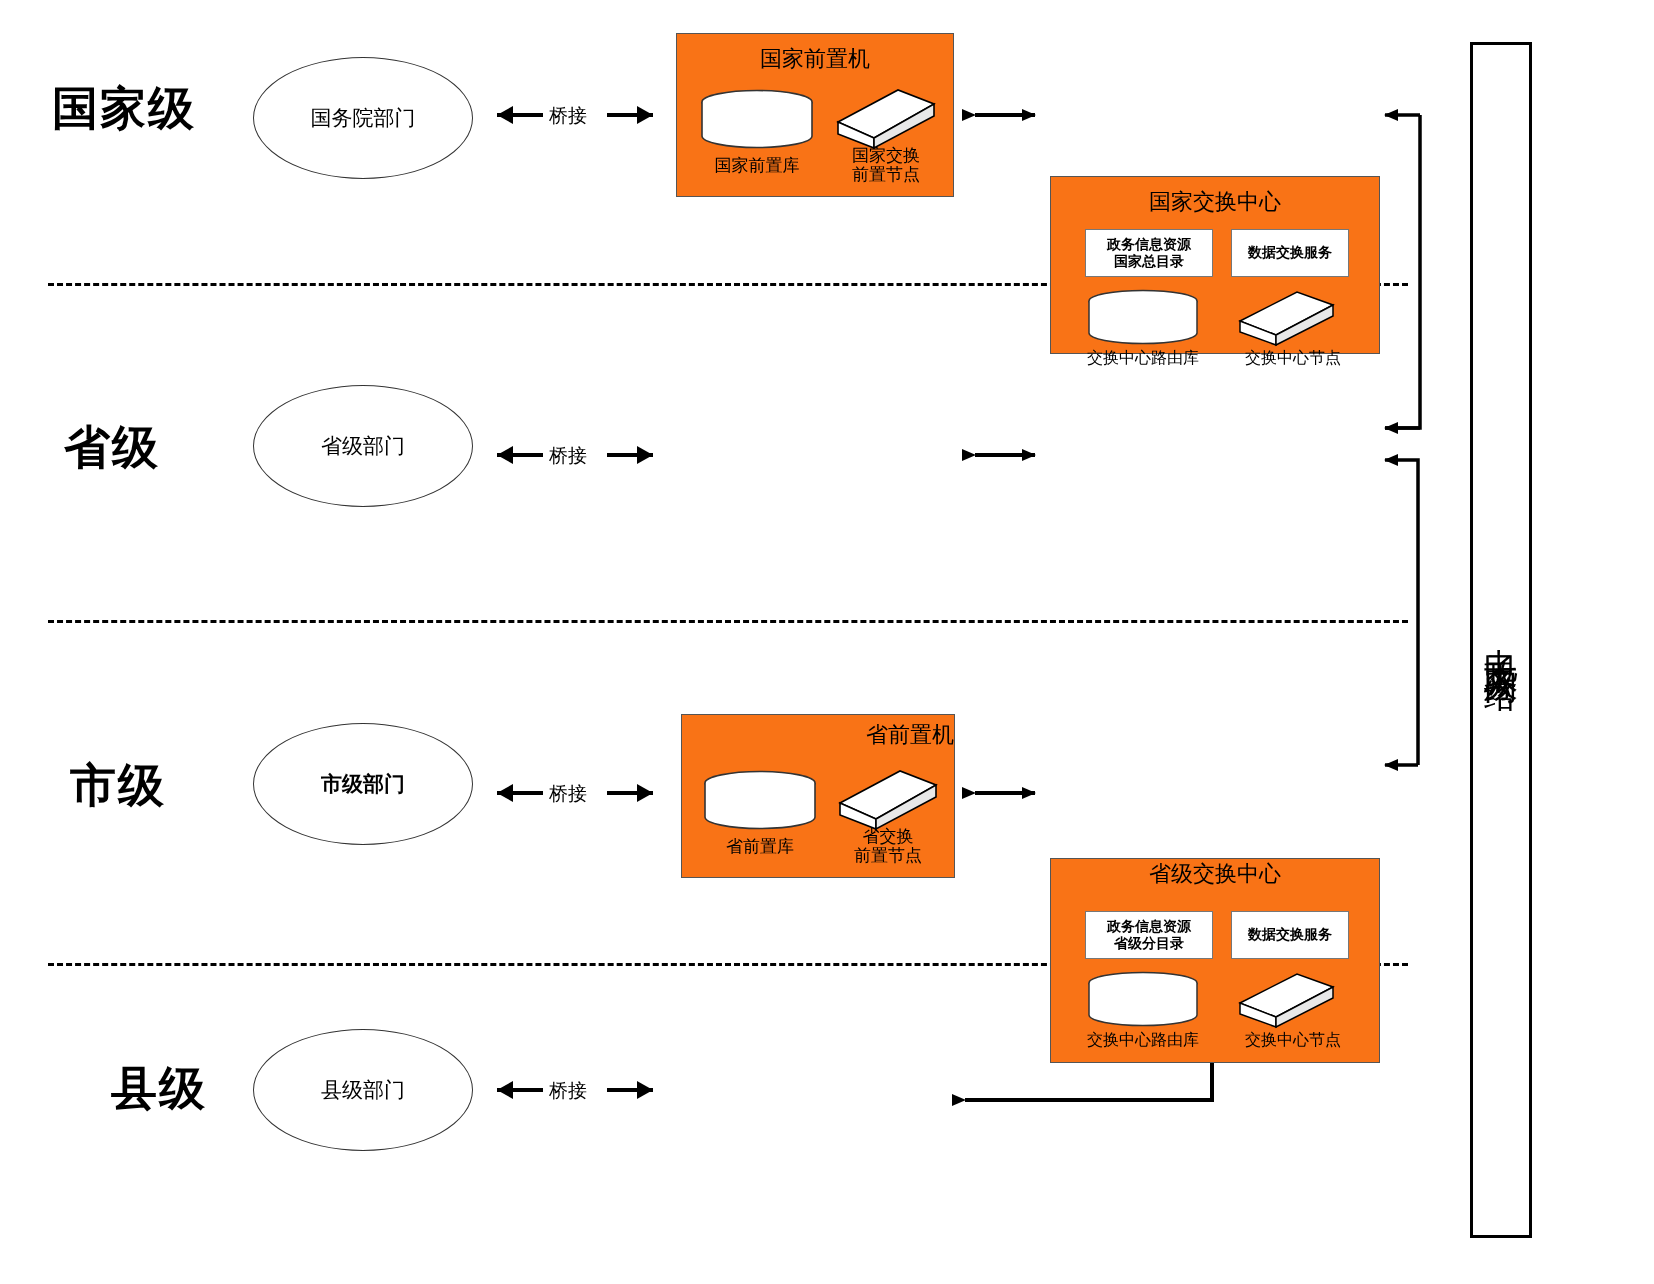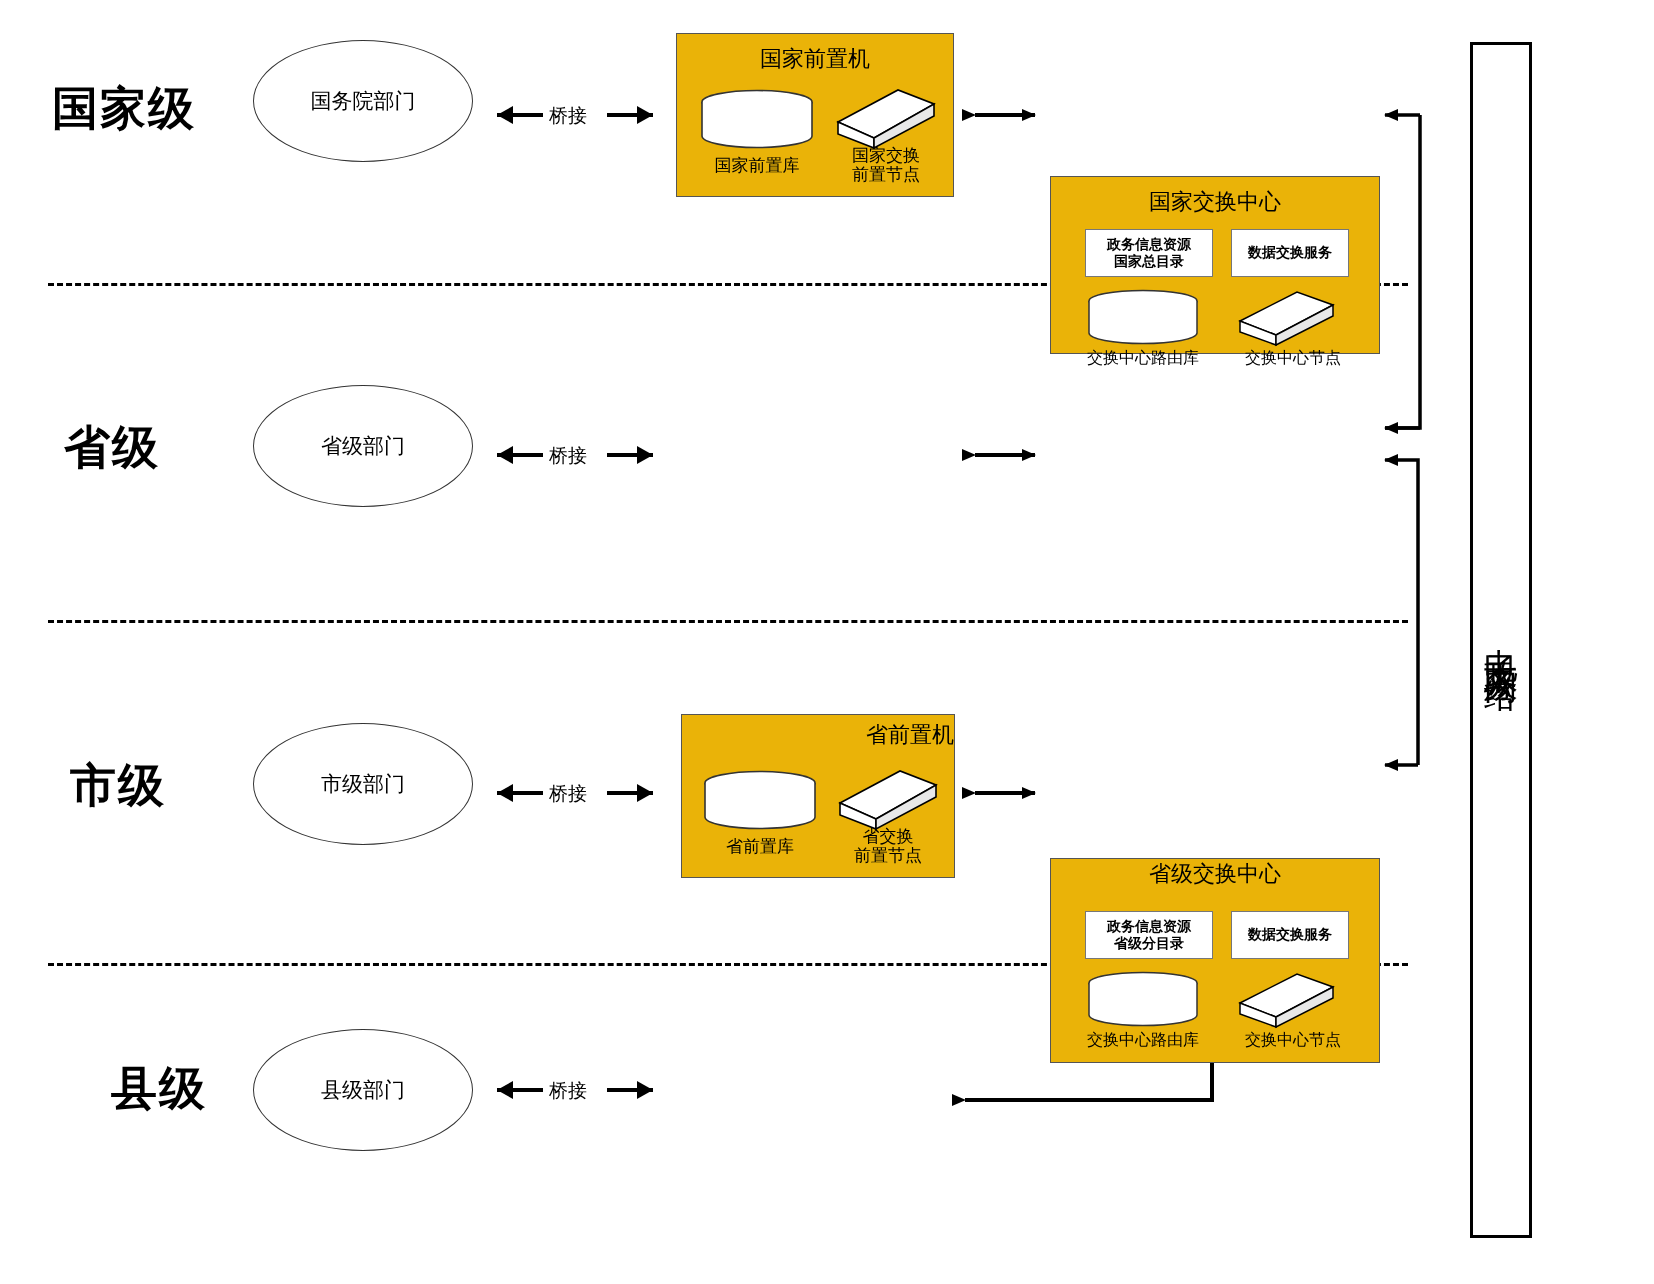--- a/index.html
+++ b/index.html
@@ -65,7 +65,7 @@
   
   .box {
     border: 1.6px solid #555;
-    background: #eab308;
+    background: #f97316;
     box-sizing: border-box;
     position: relative;
     text-decoration: underline;

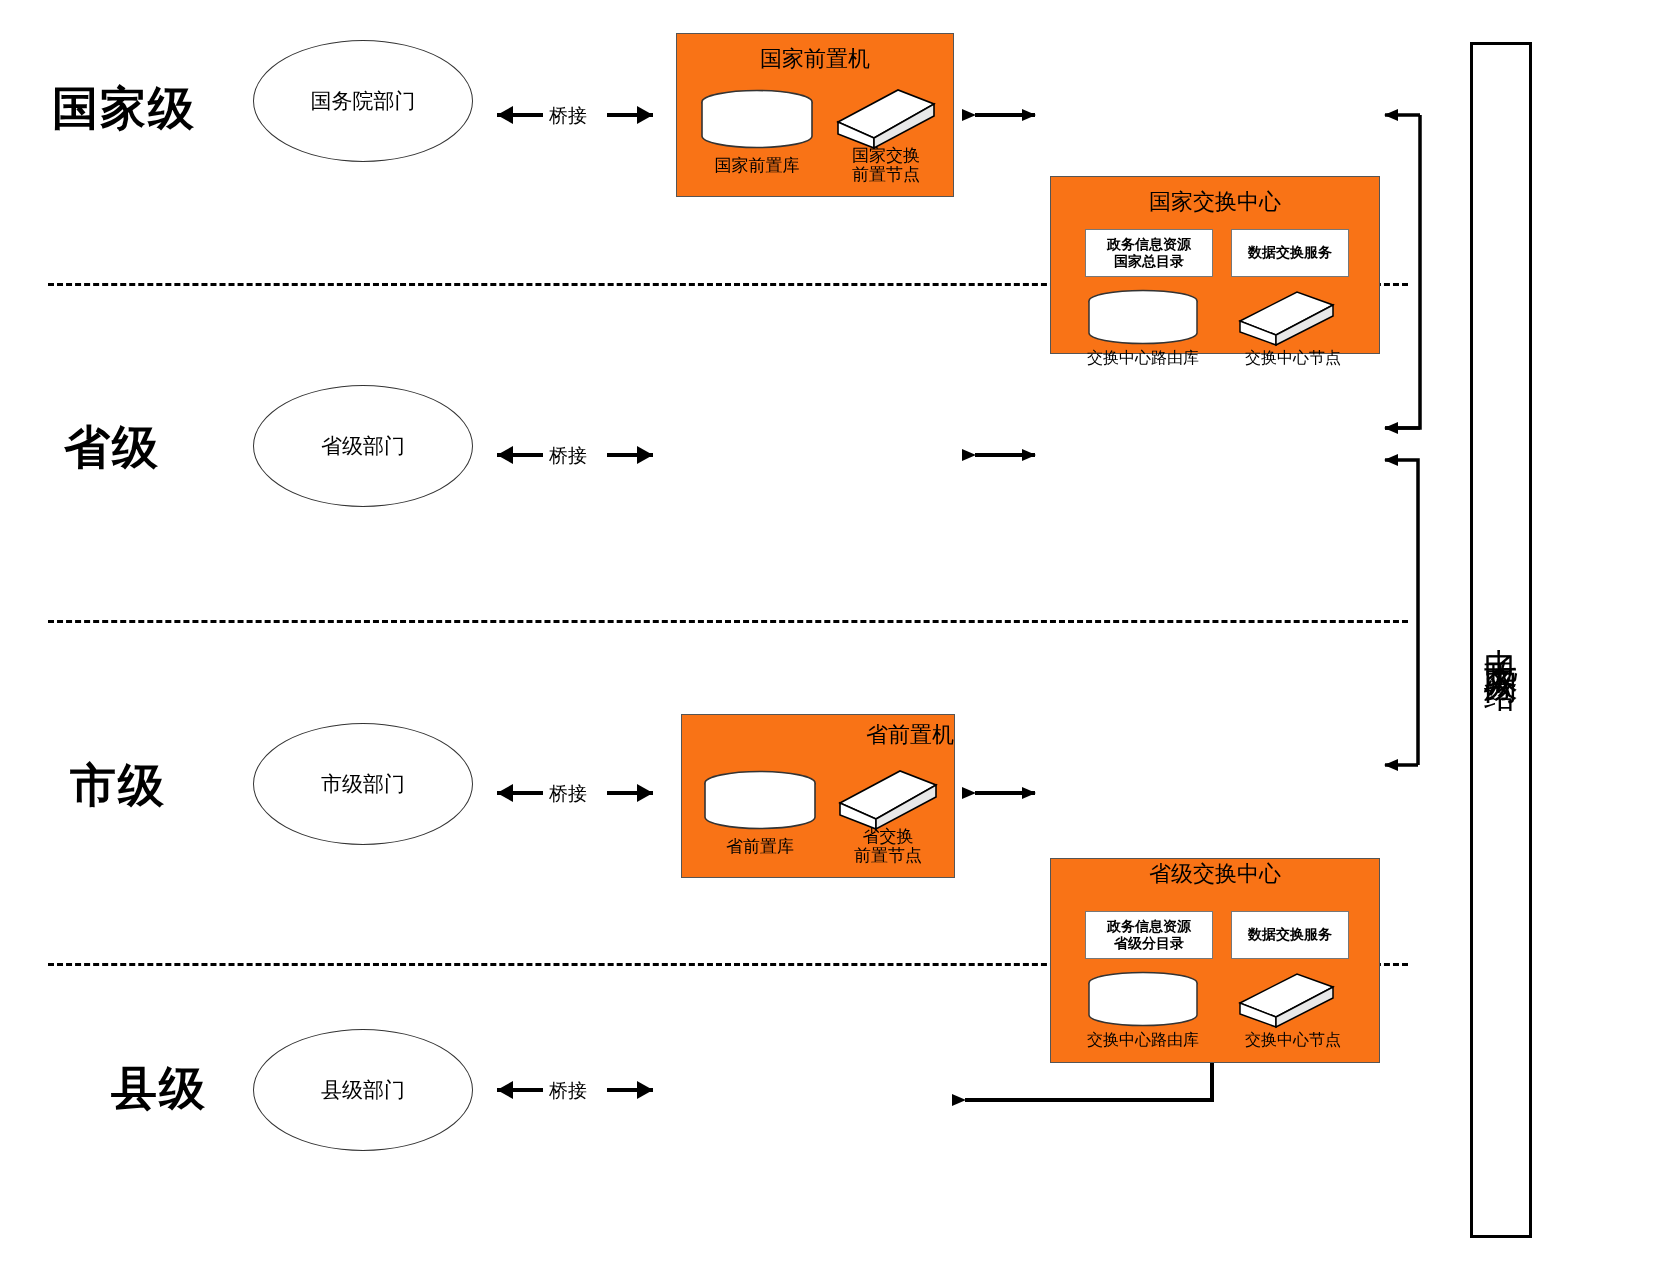--- a/index.html
+++ b/index.html
@@ -200,7 +200,7 @@
 
   <div class="level-label abs" style="left:32px; top:85px;margin-left:20px;">国家级</div>
 
-  <div class="dept-ellipse abs" style="left:253px; top:40px;text-align:right;">
+  <div class="dept-ellipse abs" style="left:253px; top:57px;text-align:right;">
     <span>国务院部门</span>
   </div>
 

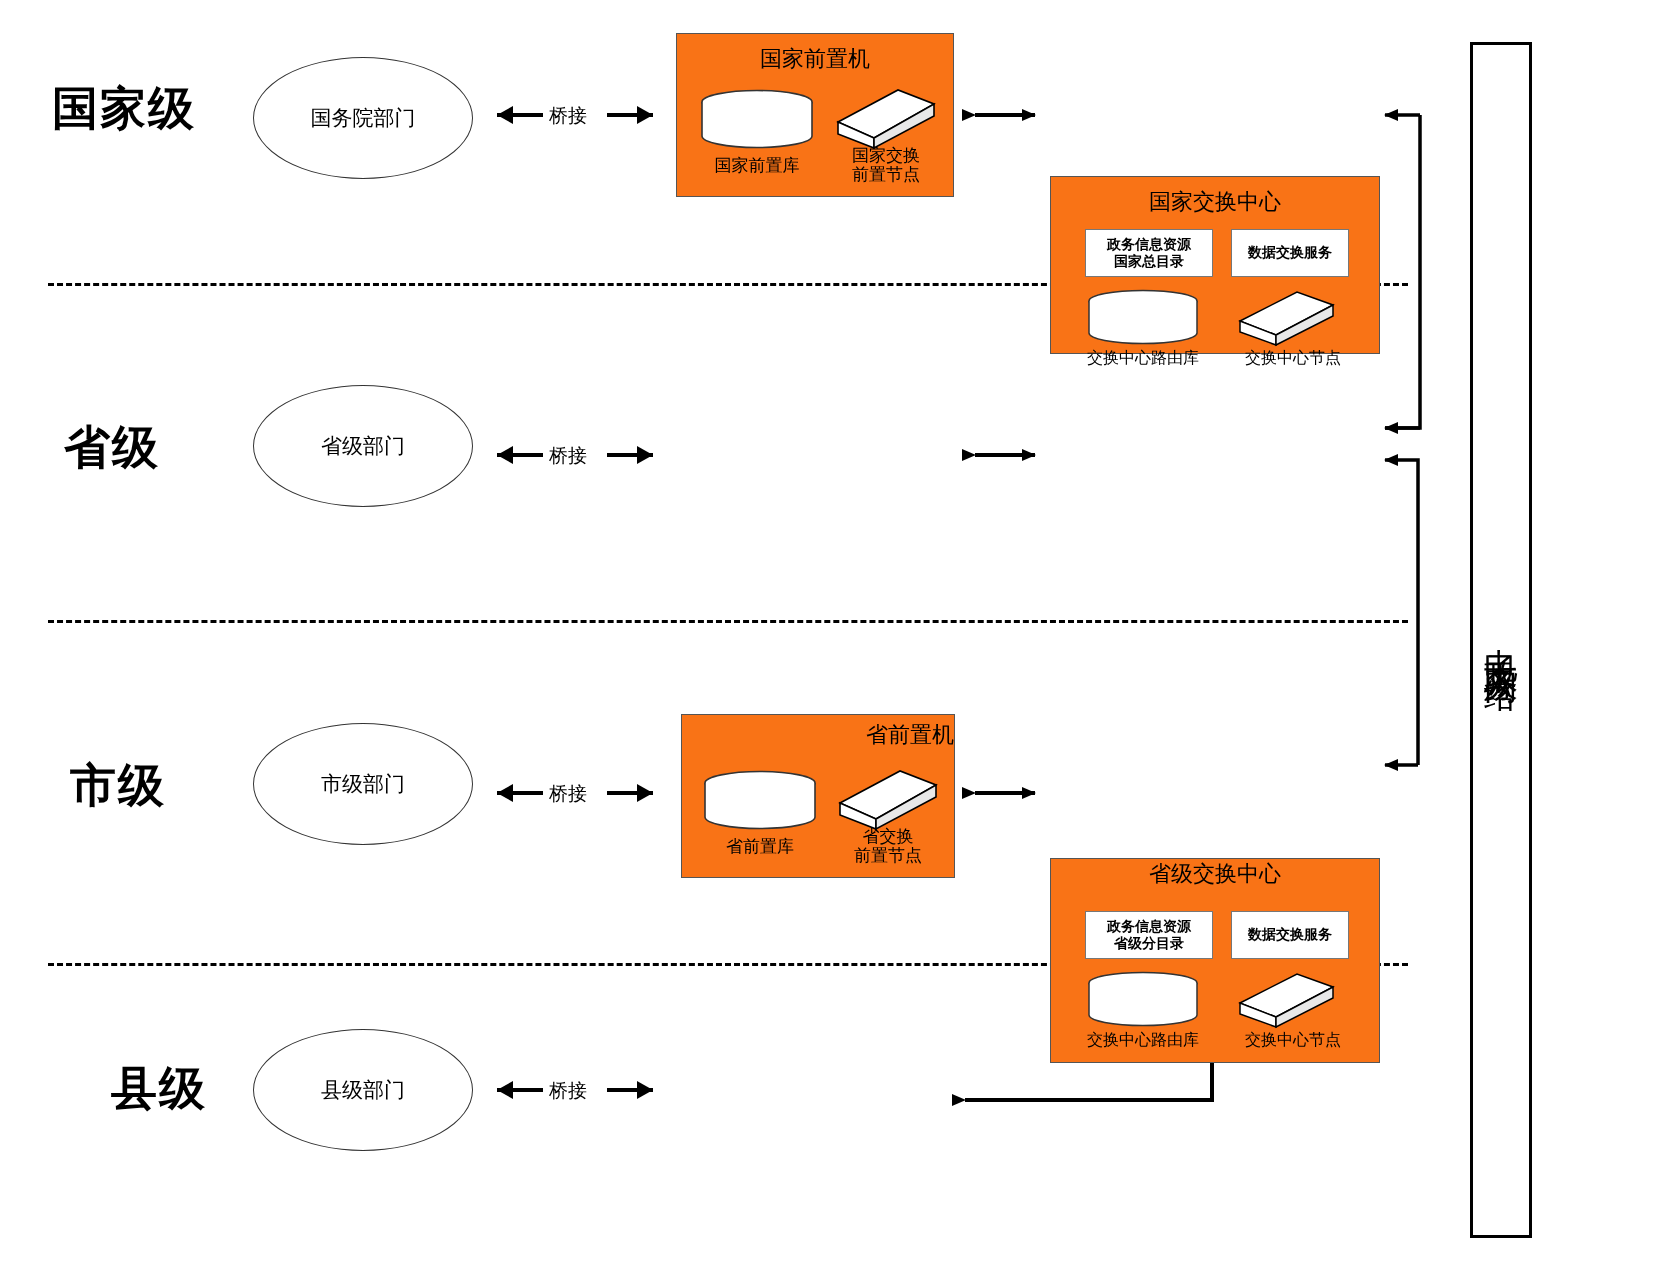--- a/index.html
+++ b/index.html
@@ -316,7 +316,7 @@
 
   <div class="level-label abs" style="left:70px; top:762px;">市级</div>
 
-  <div class="dept-ellipse abs" style="left:253px; top:723px;">
+  <div class="dept-ellipse abs" style="left:253px; top:723px;font-weight:bold;">
     <span>市级部门</span>
   </div>
 

